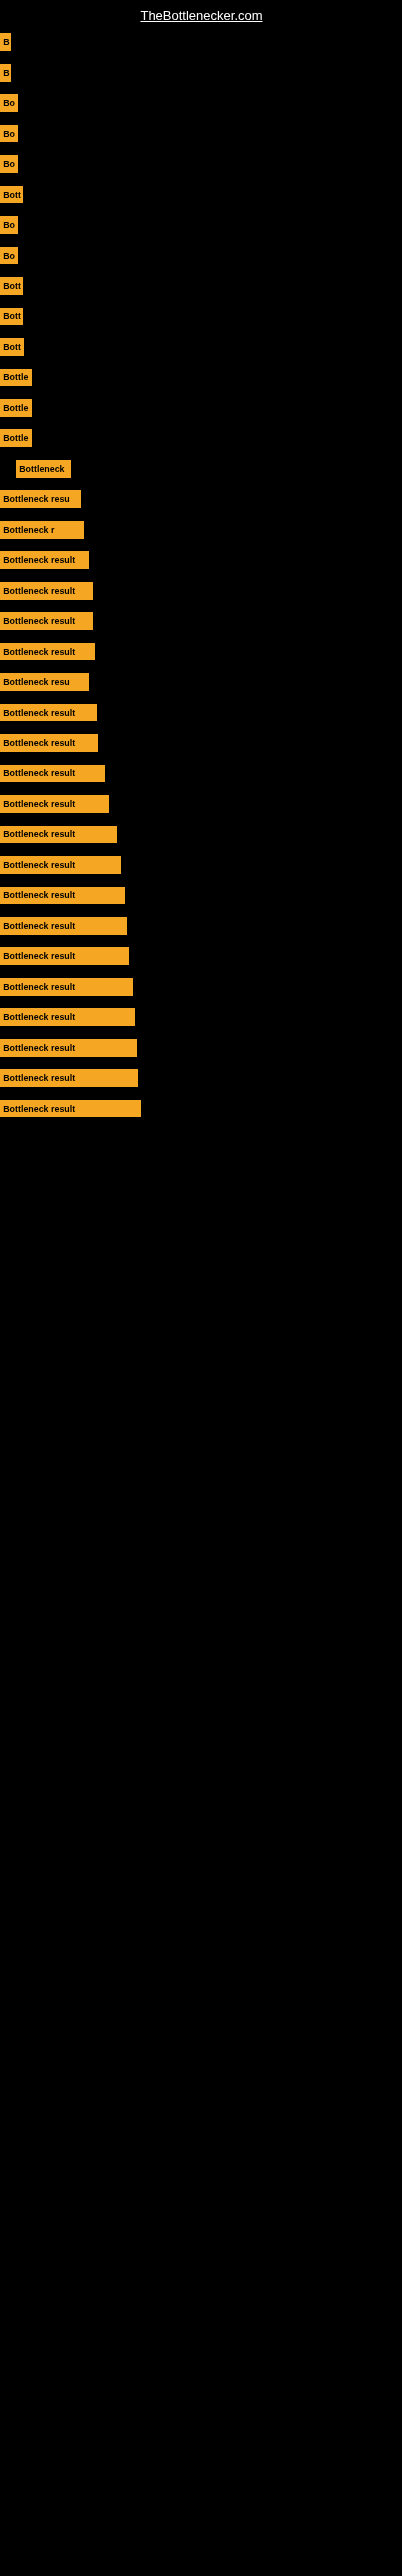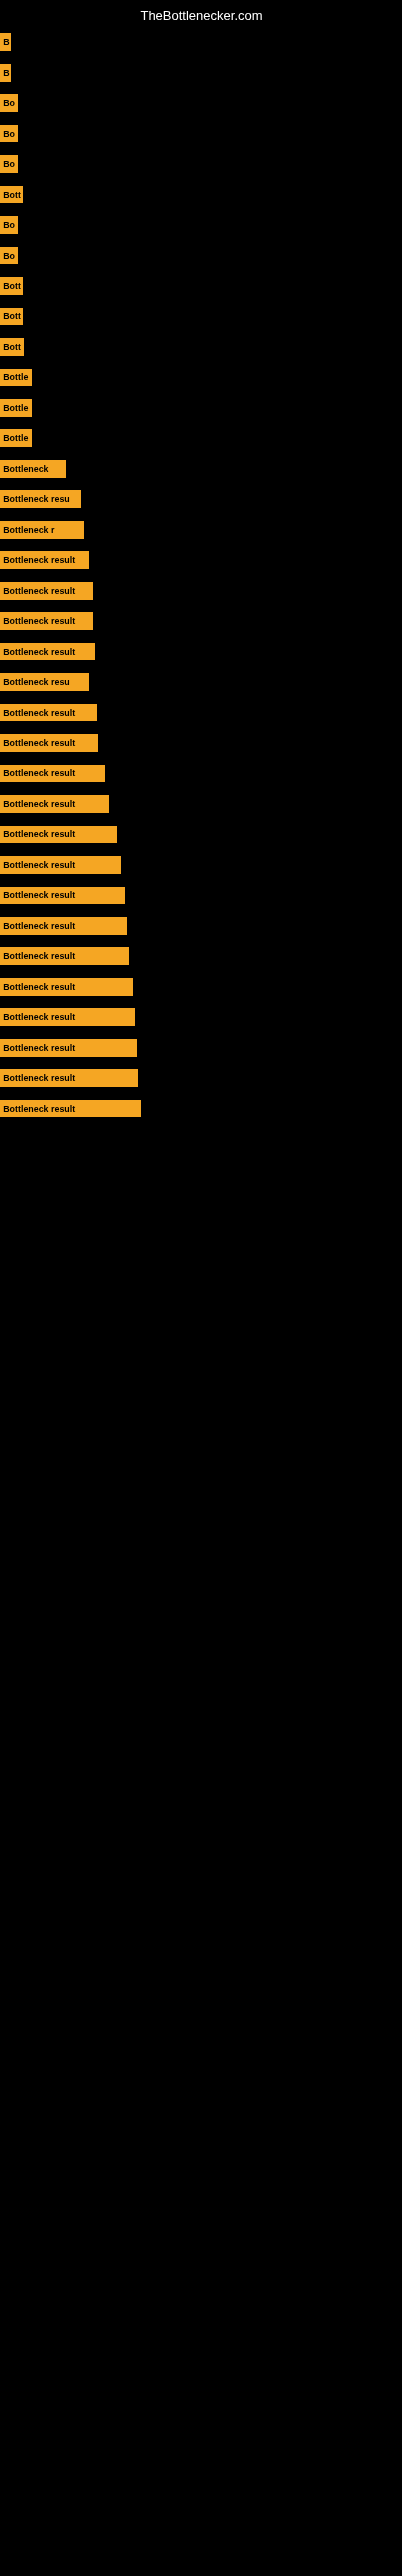--- a/index.html
+++ b/index.html
@@ -20,6 +20,7 @@
       text-align: center;
       padding: 8px 0 4px 0;
       font-weight: normal;
+      text-decoration: underline;
     }
     .bar-container {
       display: flex;

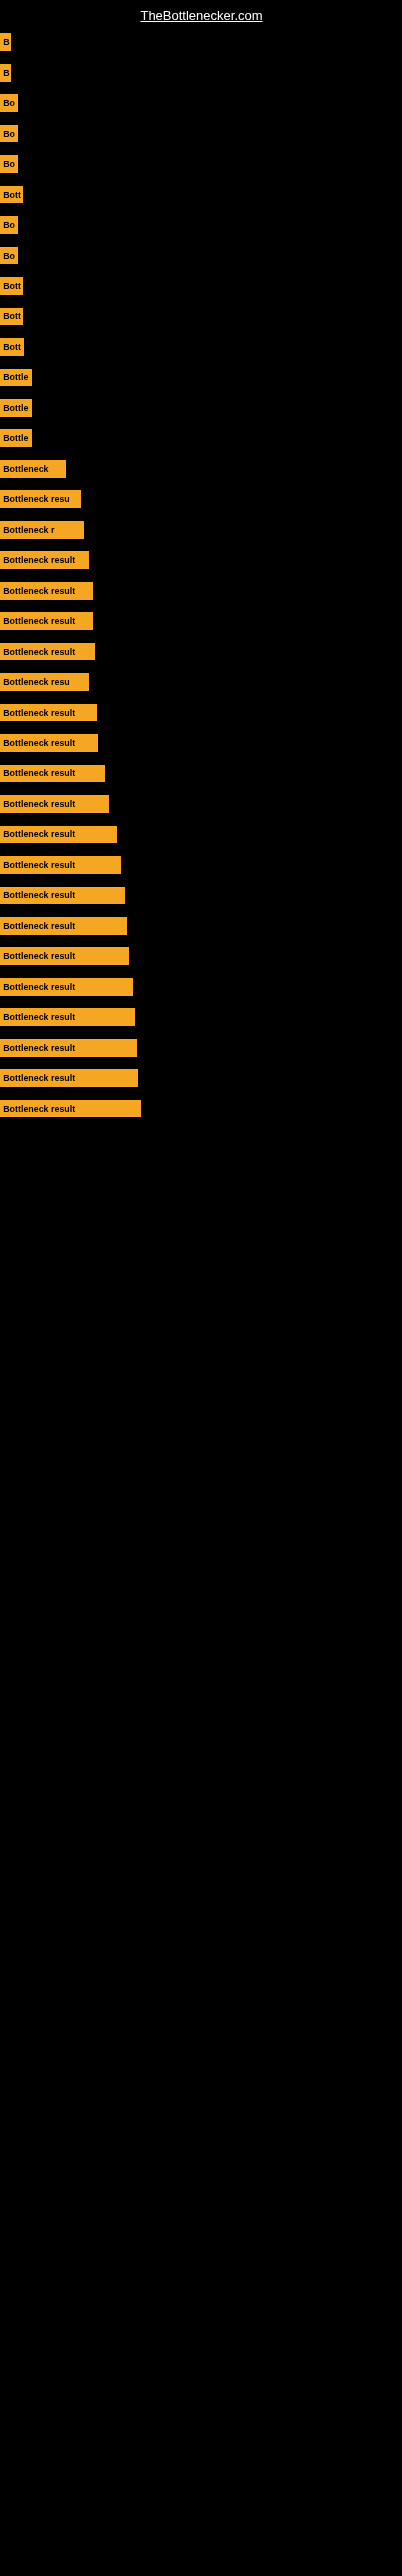--- a/index.html
+++ b/index.html
@@ -122,7 +122,7 @@
       </div>
     </div>
     <div class="bar-container">
-      <div class="bar-label" style="width: 66px;">
+      <div class="bar-label" style="width: 55px; margin-left: 16px;">
         <span>Bottleneck</span>
       </div>
     </div>

